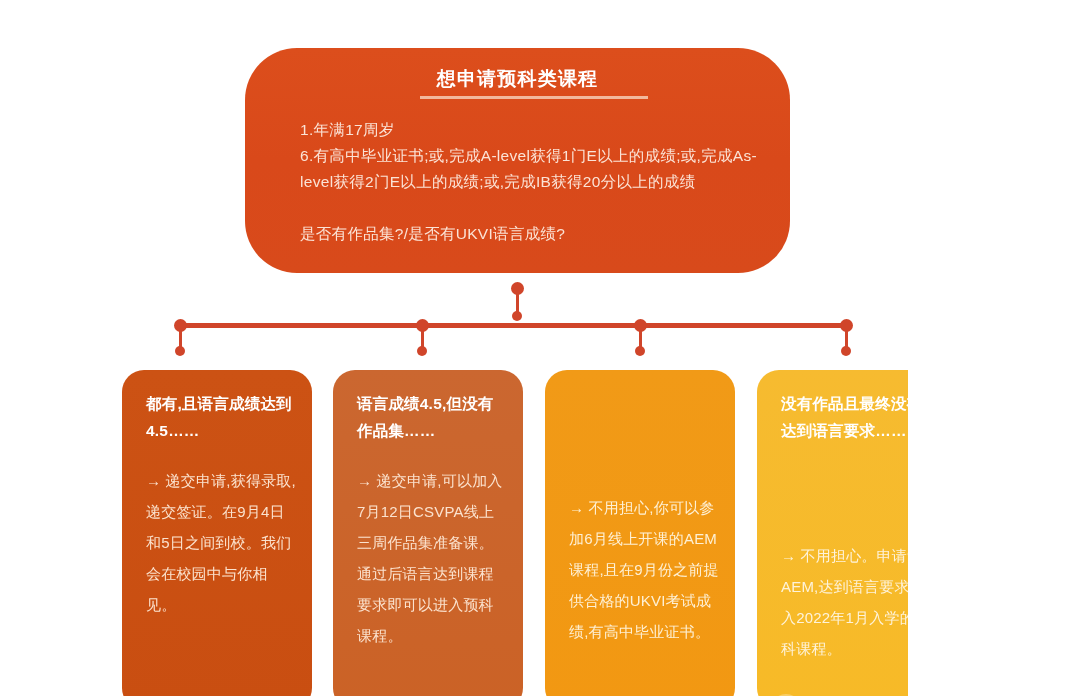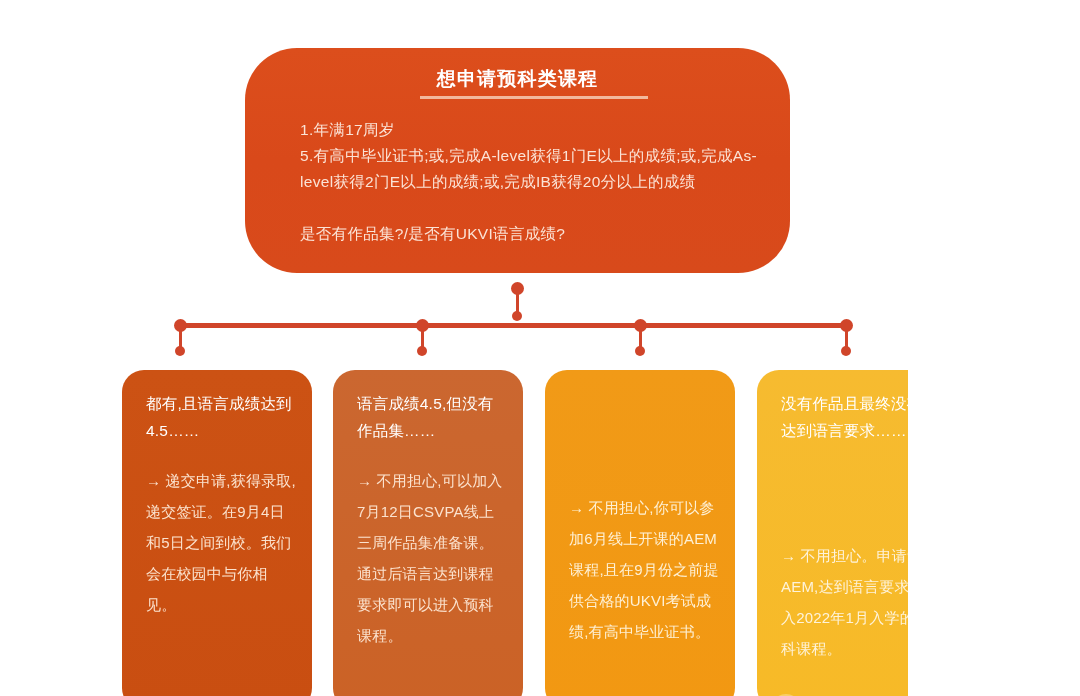--- a/index.html
+++ b/index.html
@@ -152,7 +152,7 @@
     <div id="top-underline"></div>
     <div id="top-body">
       <p class="para">1.年满17周岁</p>
-      <p class="para">5.有高中毕业证书;或,完成A-level获得1门E以上的成绩;或,完成As-level获得2门E以上的成绩;或,完成IB获得20分以上的成绩</p>
+      <p class="para">6.有高中毕业证书;或,完成A-level获得1门E以上的成绩;或,完成As-level获得2门E以上的成绩;或,完成IB获得20分以上的成绩</p>
       <div class="gap"></div>
       <p class="para">是否有作品集?/是否有UKVI语言成绩?</p>
     </div>

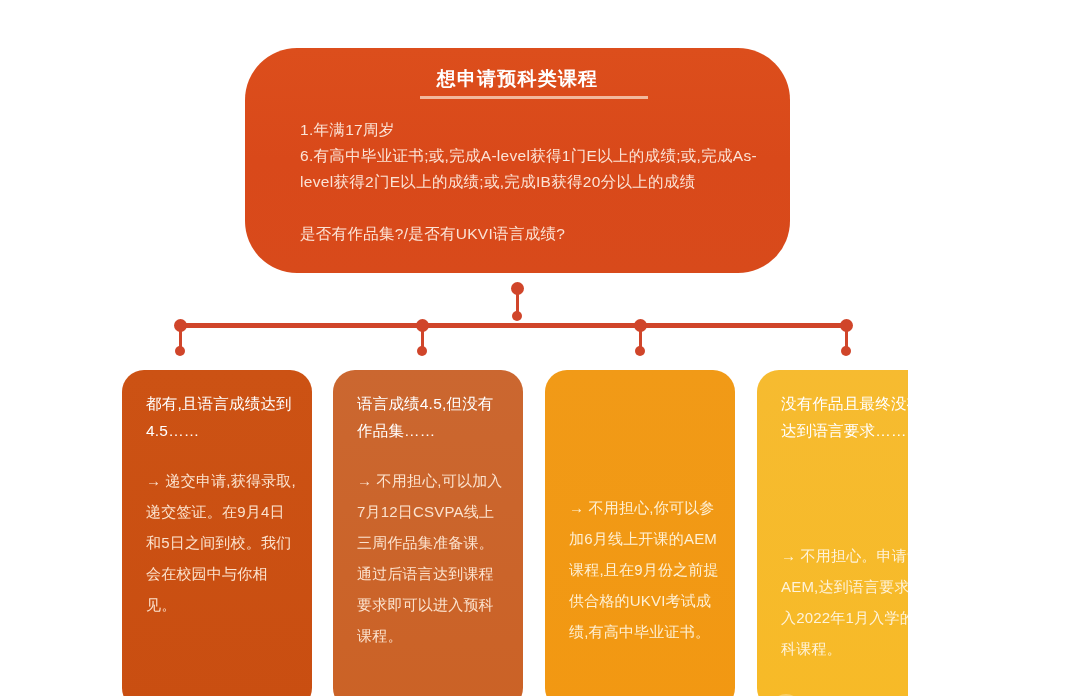--- a/index.html
+++ b/index.html
@@ -113,7 +113,7 @@
     width:150px;
     color:#FFFFFF;
     font-size:15.5px;
-    font-weight:normal;
+    font-weight:bold;
     line-height:27px;
     letter-spacing:.2px;
   }

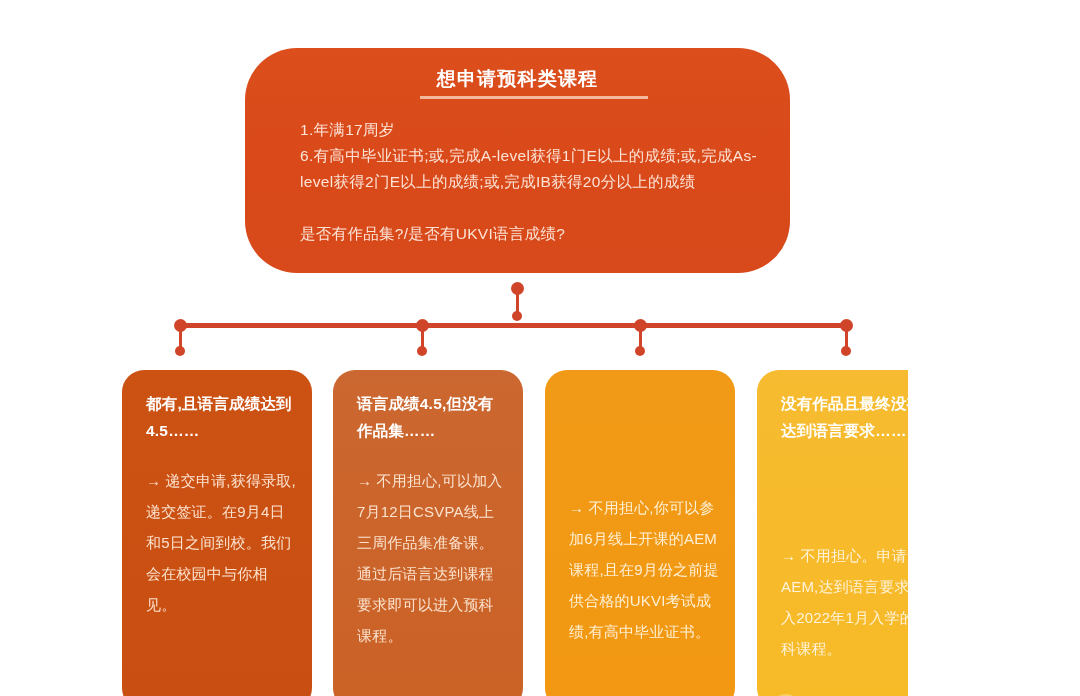--- a/index.html
+++ b/index.html
@@ -190,7 +190,7 @@
 
   <div class="branch-card" id="card-1">
     <div class="branch-heading">语言成绩4.5,但没有作品集……</div>
-    <div class="branch-body">→ 不用担心,可以加入7月12日CSVPA线上三周作品集准备课。通过后语言达到课程要求即可以进入预科课程。</div>
+    <div class="branch-body">→ 递交申请,可以加入7月12日CSVPA线上三周作品集准备课。通过后语言达到课程要求即可以进入预科课程。</div>
   </div>
 
   <div class="branch-card" id="card-2">

